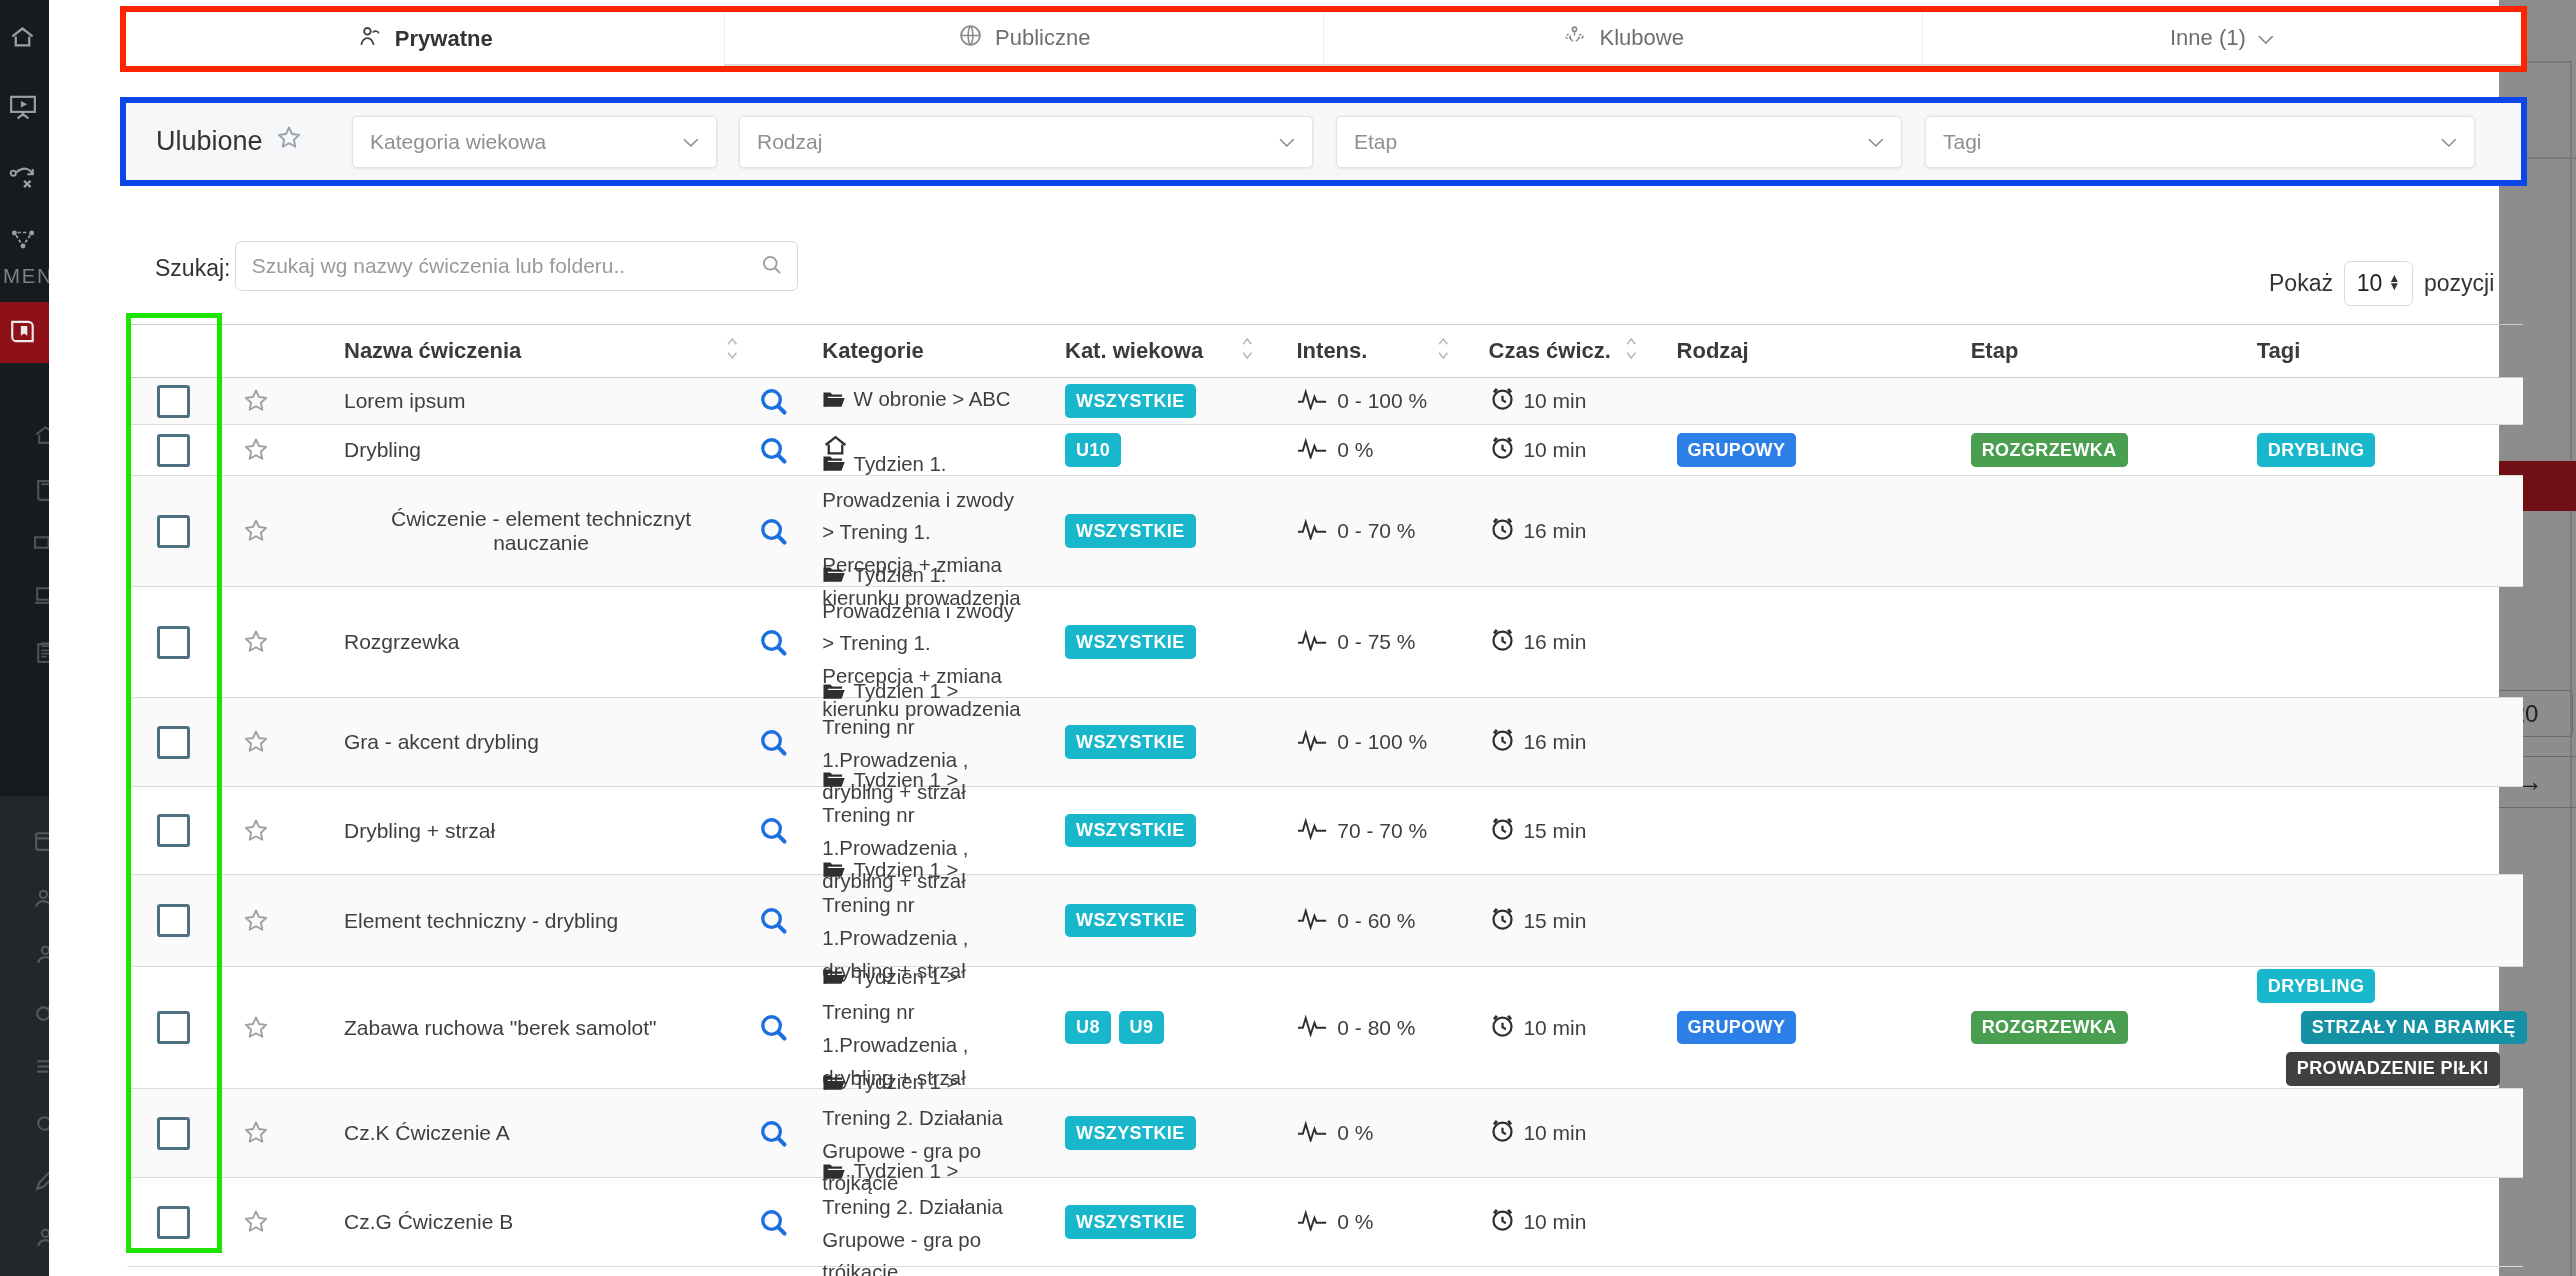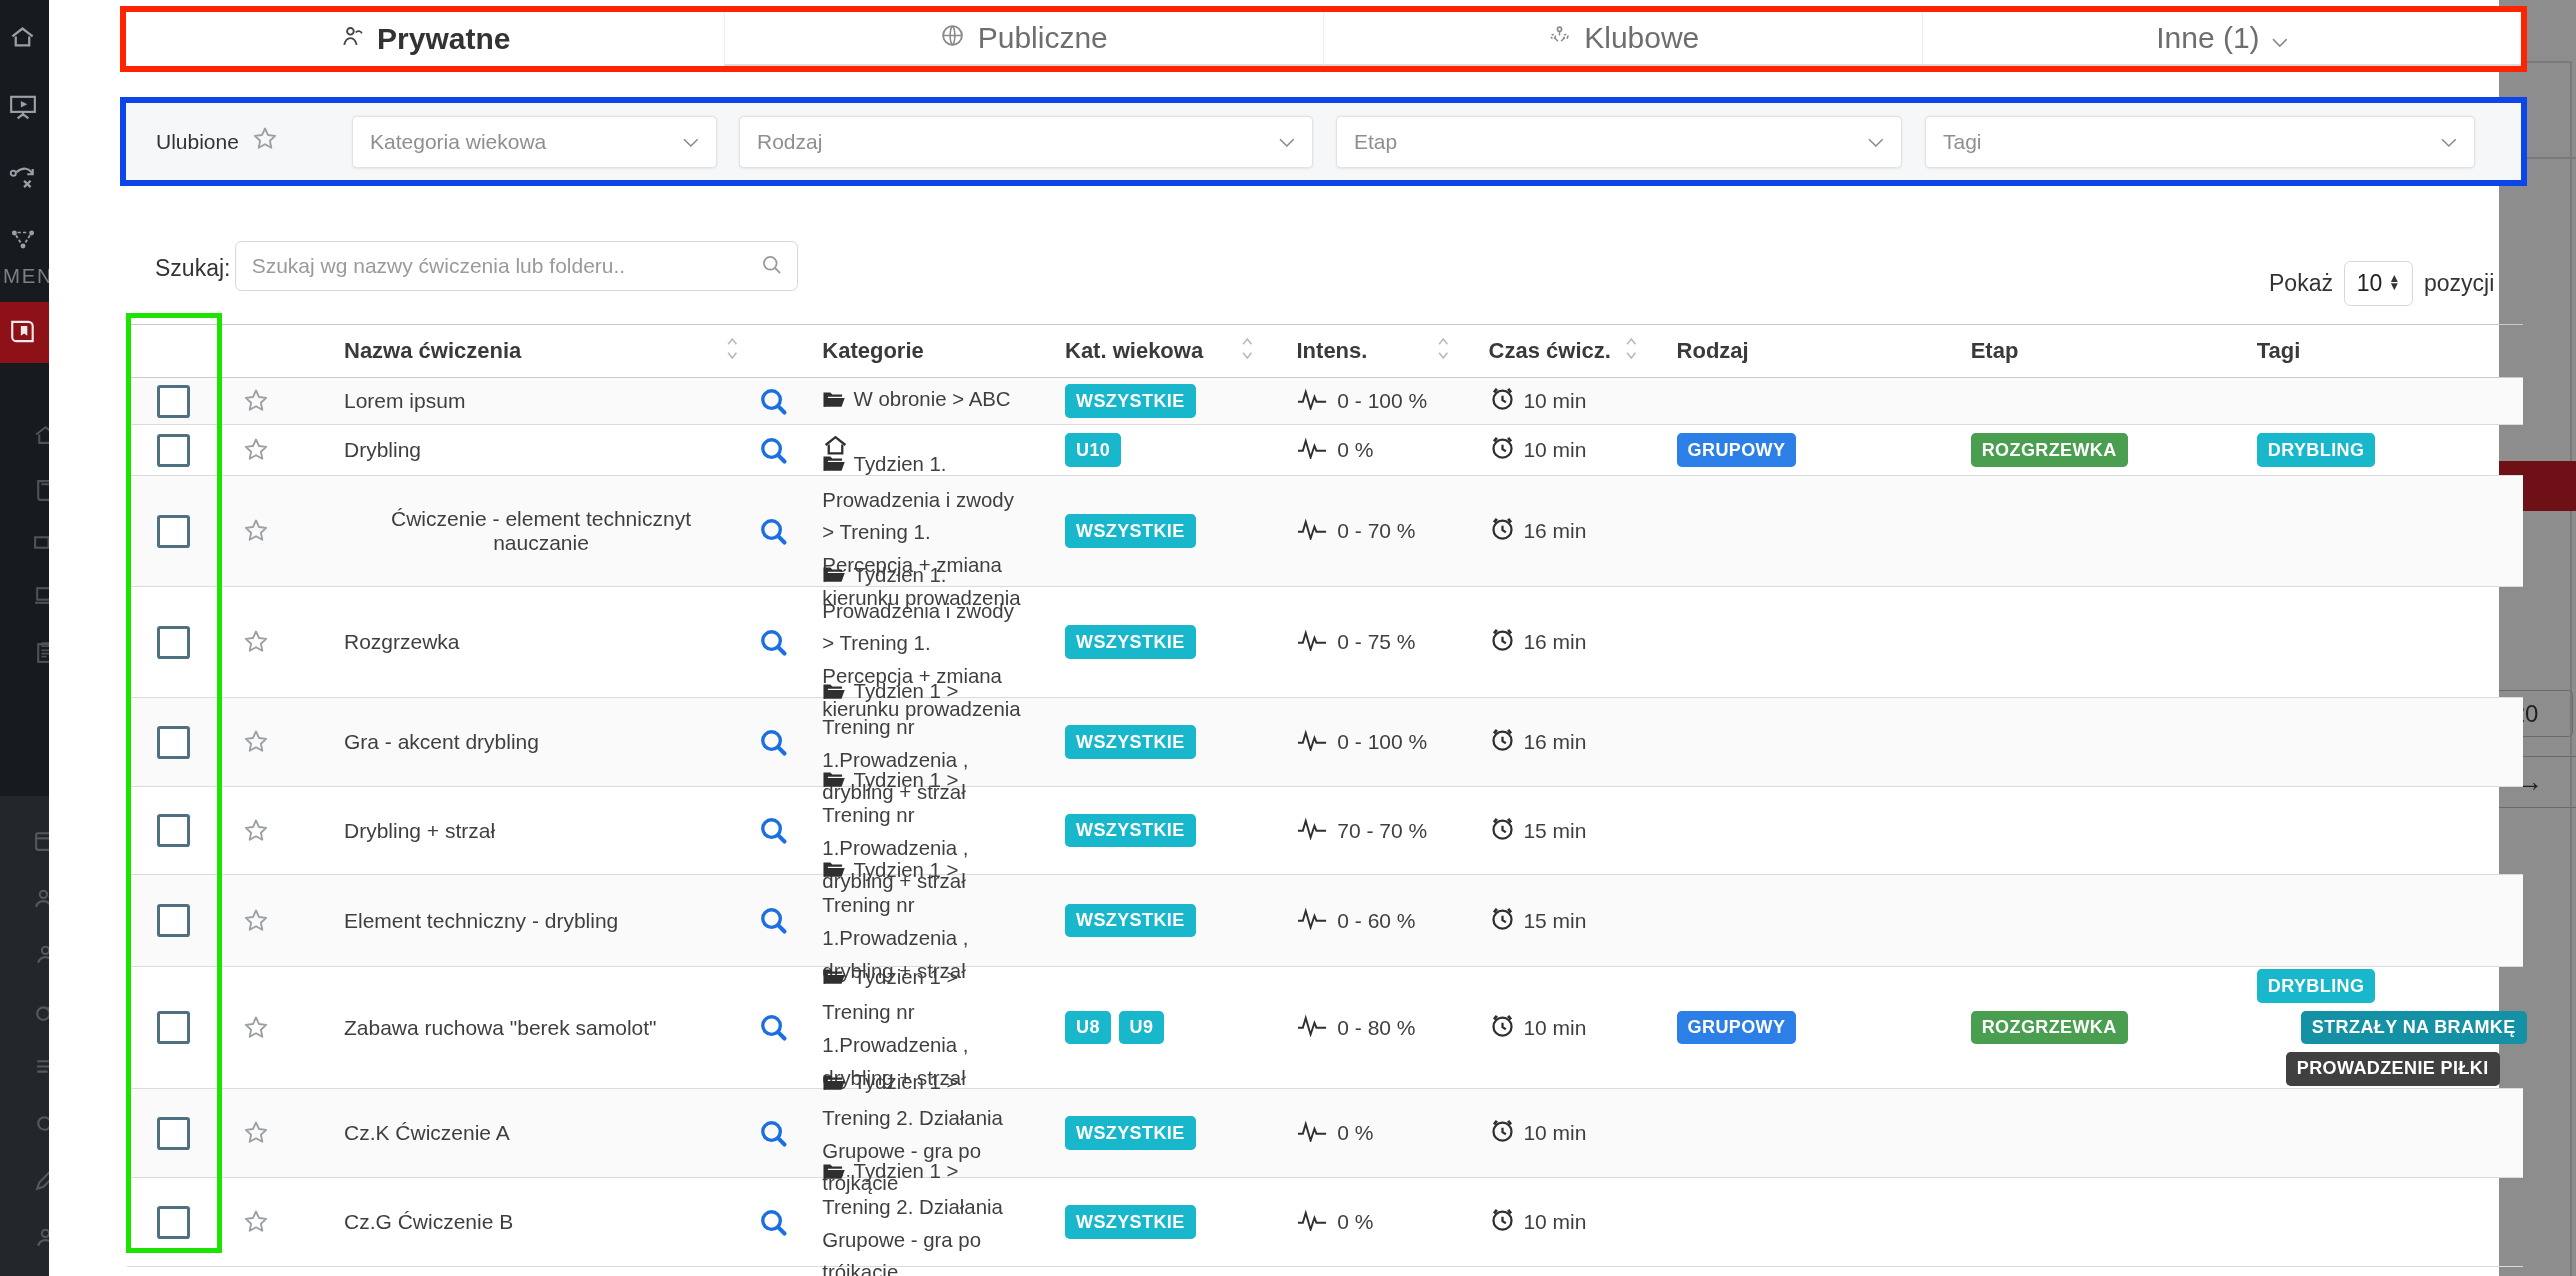--- a/index.html
+++ b/index.html
@@ -20,7 +20,7 @@
   
   .tabs-box{position:absolute;left:71px;top:6.3px;width:2407px;height:66px;border:6.3px solid #fe2400;background:#fff;box-sizing:border-box;}
   .tabs{display:flex;height:100%;}
-  .tab{flex:1;display:flex;align-items:center;justify-content:center;gap:12.5px;font-size:30px;color:#6e6e6e;
+  .tab{flex:1;display:flex;align-items:center;justify-content:center;gap:12.5px;font-size:22px;color:#6e6e6e;
        border-bottom:2.4px solid #dcdcdc;border-left:1.6px solid #ececec;box-sizing:border-box;cursor:pointer;background:#fff;}
   .tab:first-child{border-left:none;}
   .tab.active{border-bottom:none;color:#333;font-weight:bold;}

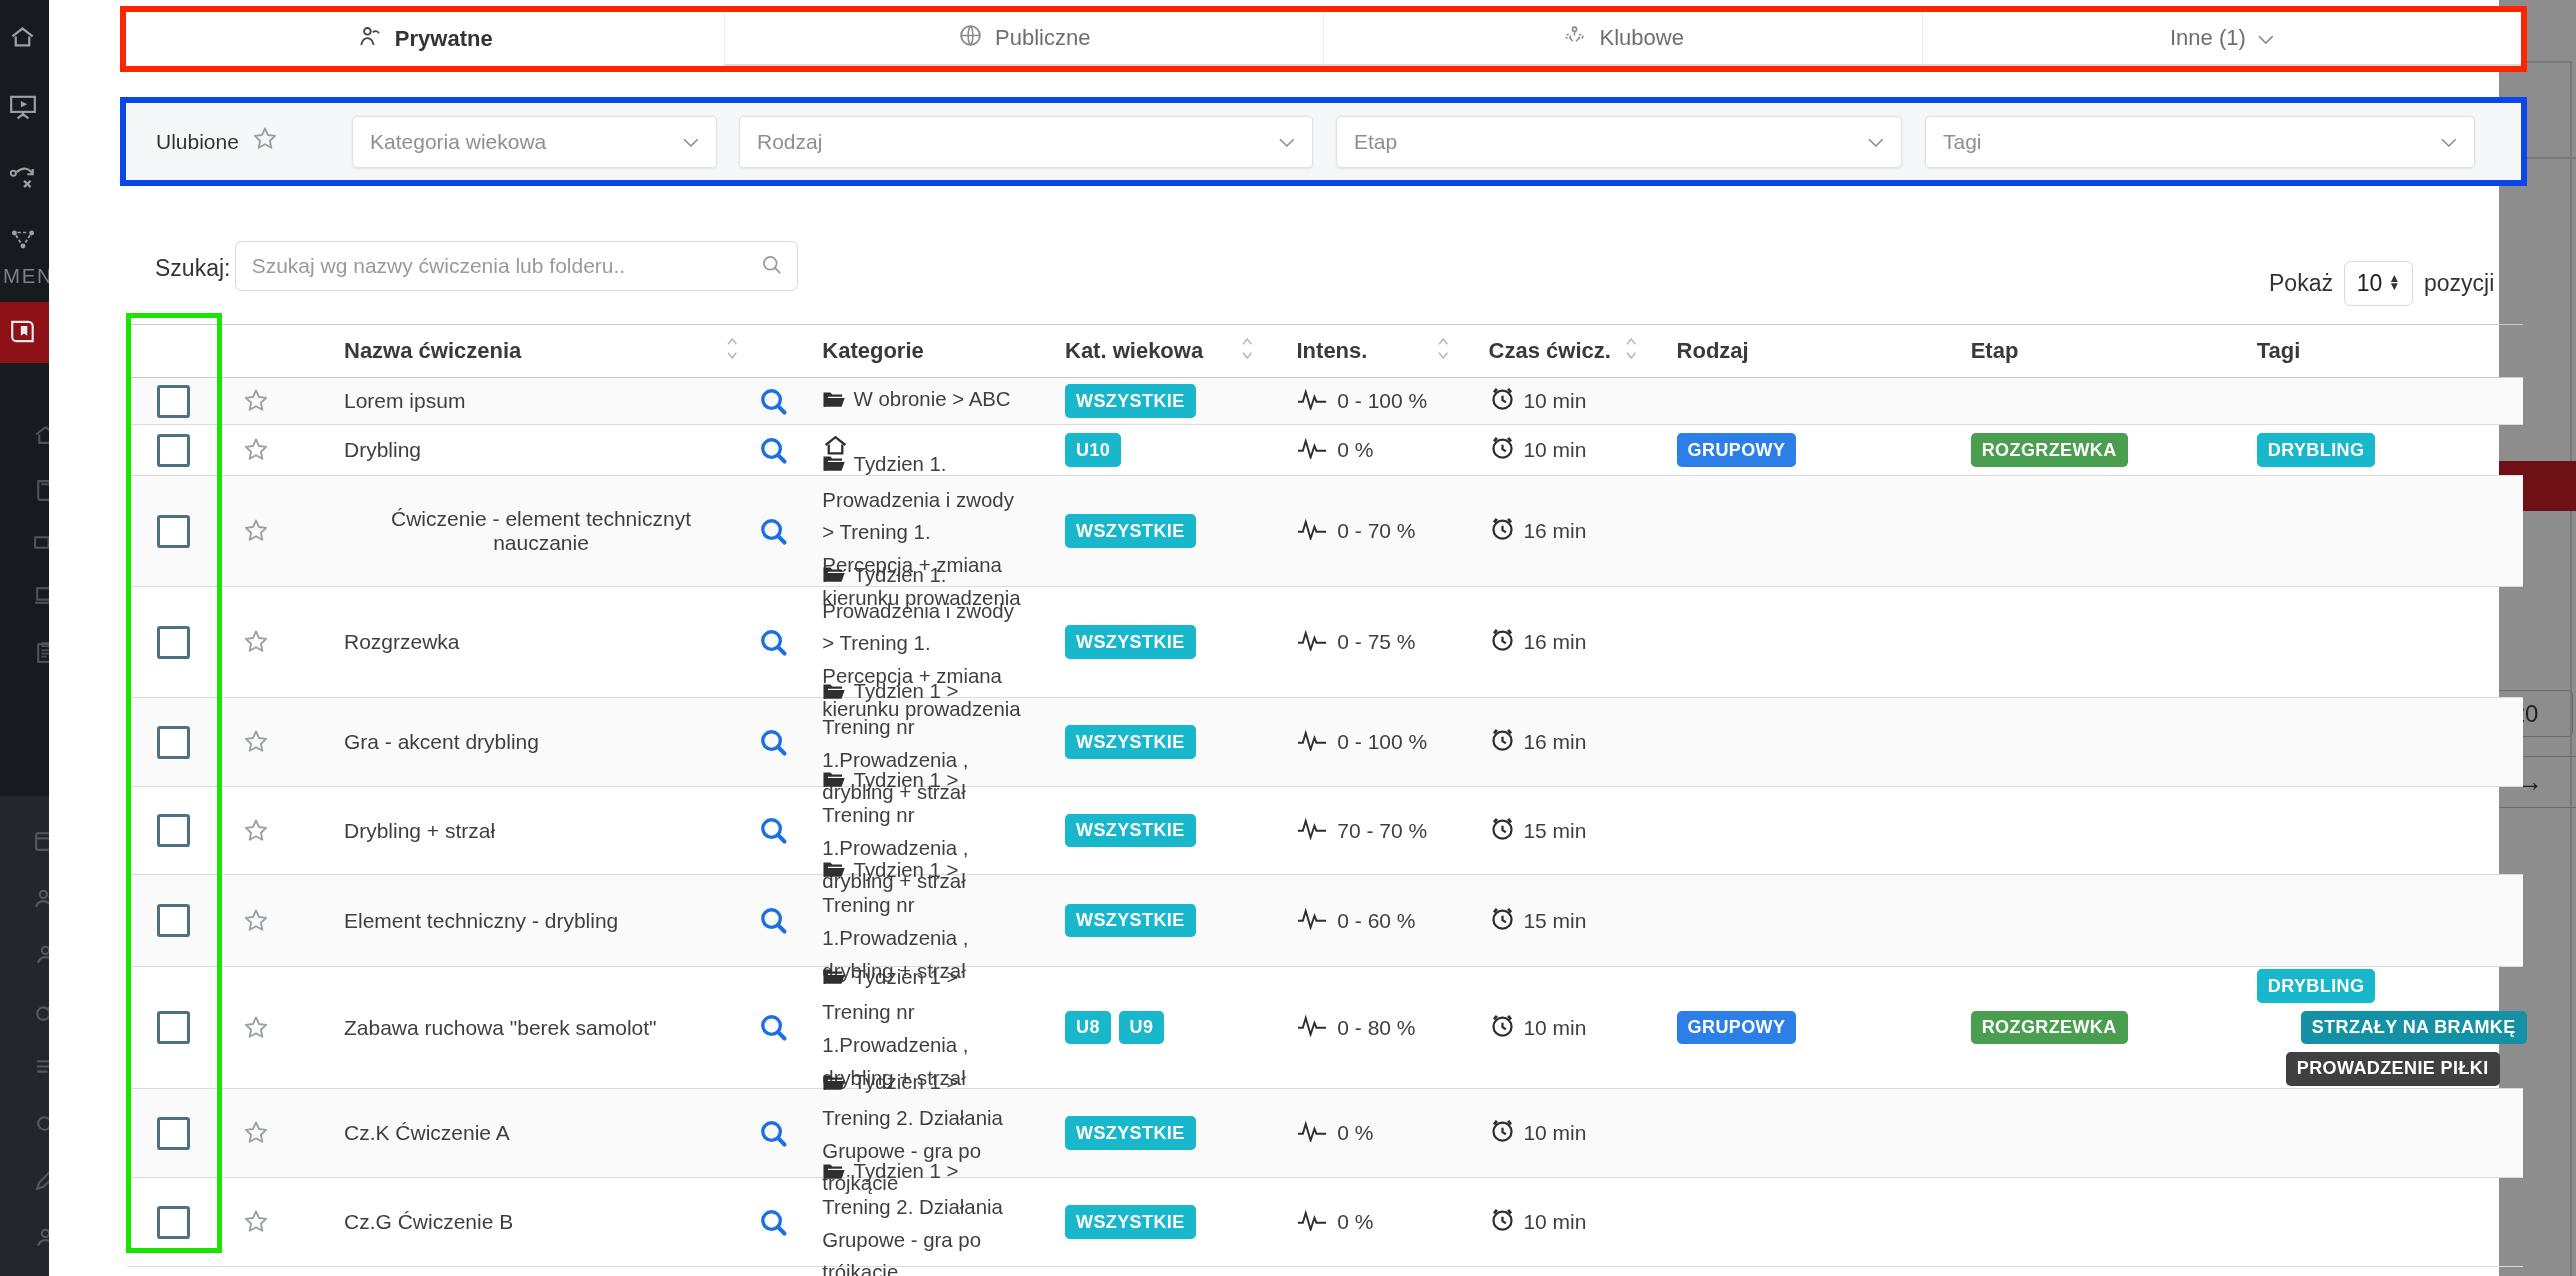--- a/index.html
+++ b/index.html
@@ -27,7 +27,7 @@
 
   
   .filters-box{position:absolute;left:71px;top:97px;width:2407px;height:89px;border:6.3px solid #0c46e8;background:#f6f7f8;box-sizing:border-box;}
-  .fav{position:absolute;left:30px;top:0;height:77px;display:flex;align-items:center;gap:12.5px;font-size:21px;color:#333;}
+  .fav{position:absolute;left:30px;top:0;height:77px;display:flex;align-items:center;gap:12.5px;font-size:27px;color:#333;}
   .dropdown{position:absolute;top:12.5px;height:52px;background:#fff;border:1.6px solid #e2e2e2;border-radius:4.7px;
             box-shadow:0 0.8px 2.4px rgba(0,0,0,.08);display:flex;align-items:center;justify-content:space-between;
             padding:0 17px;box-sizing:border-box;font-size:21px;color:#8f8f8f;cursor:pointer;}

